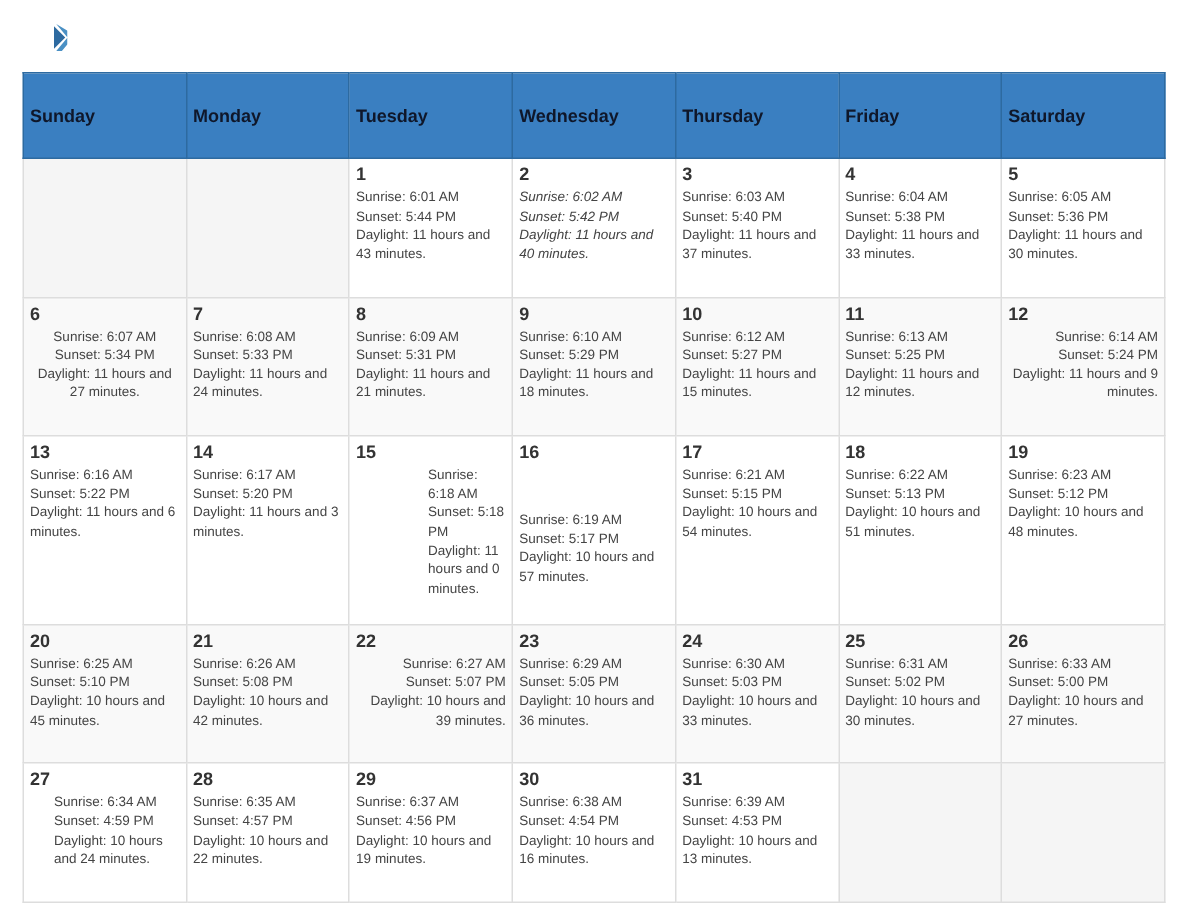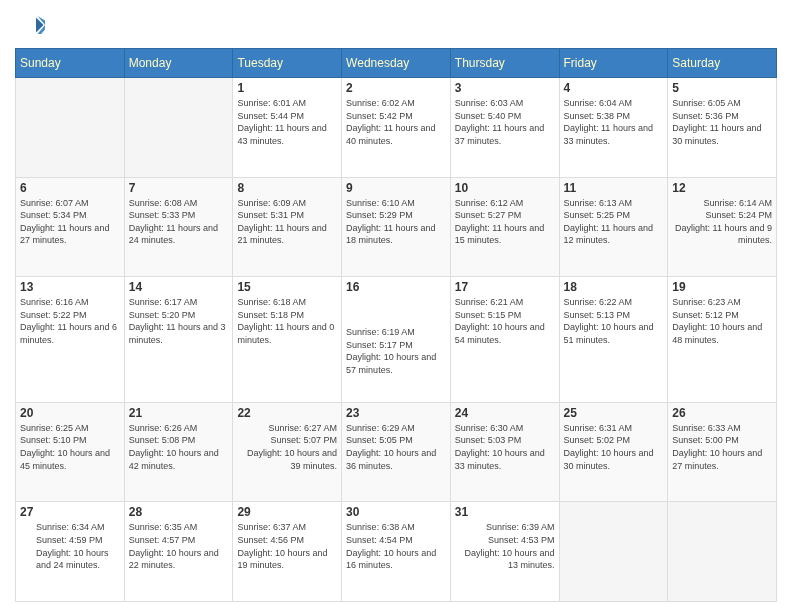--- a/index.html
+++ b/index.html
@@ -63,10 +63,10 @@
     }
     .calendar th {
       background-color: #3a7fc1;
-      color: #fef9c3;
+      color: #0f172a;
       font-size: 12px;
-      font-weight: normal;
-      padding: 7px 4px;
+      font-weight: bold;
+      padding: 21px 4px;
       text-align: left;
       border: 1px solid #2d6aa0;
     }

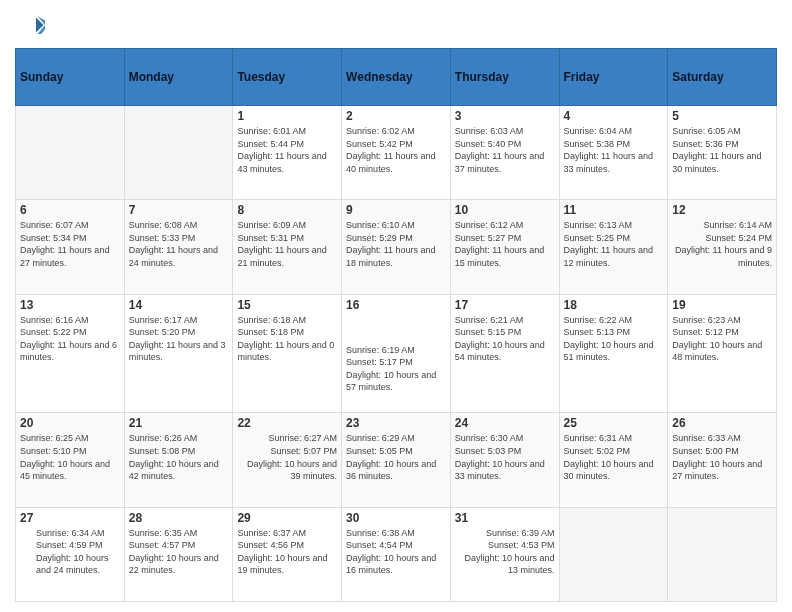--- a/index.html
+++ b/index.html
@@ -143,7 +143,7 @@
           </td>
           <td>
             <span class="day-number">2</span>
-            <div class="day-info" style="white-space: pre-line;">Sunrise: 6:02 AM
+            <div class="day-info" style="white-space: pre-line; font-style: italic;">Sunrise: 6:02 AM
 Sunset: 5:42 PM
 Daylight: 11 hours and 40 minutes.</div>
           </td>

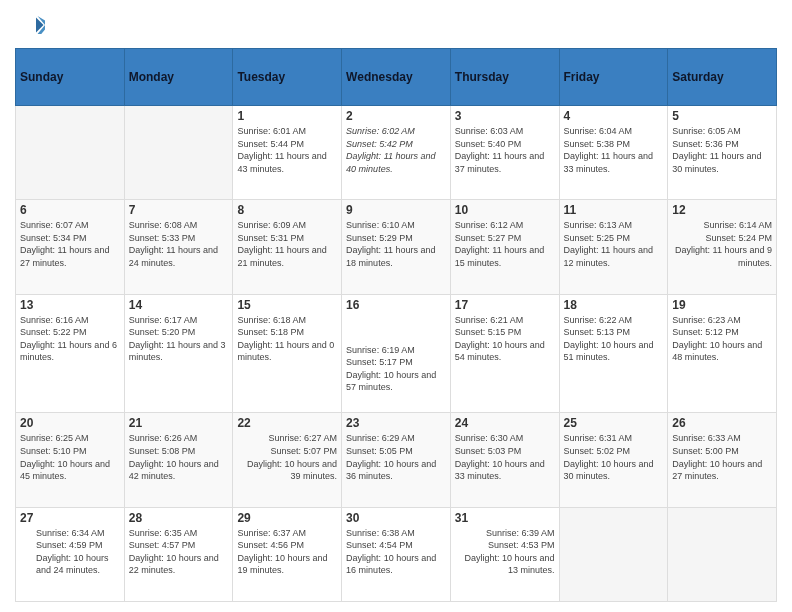--- a/index.html
+++ b/index.html
@@ -169,7 +169,7 @@
         <tr>
           <td>
             <span class="day-number">6</span>
-            <div class="day-info" style="white-space: pre-line;">Sunrise: 6:07 AM
+            <div class="day-info" style="white-space: pre-line; text-align: center;">Sunrise: 6:07 AM
 Sunset: 5:34 PM
 Daylight: 11 hours and 27 minutes.</div>
           </td>

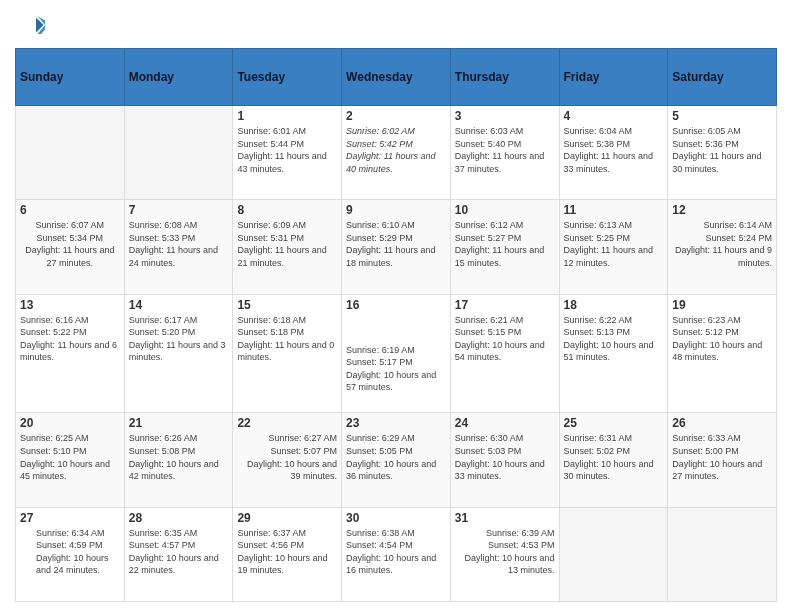--- a/index.html
+++ b/index.html
@@ -225,7 +225,7 @@
           </td>
           <td>
             <span class="day-number">15</span>
-            <div class="day-info" style="white-space: pre-line;">Sunrise: 6:18 AM
+            <div class="day-info" style="white-space: pre-line; margin-left: 48px;">Sunrise: 6:18 AM
 Sunset: 5:18 PM
 Daylight: 11 hours and 0 minutes.</div>
           </td>

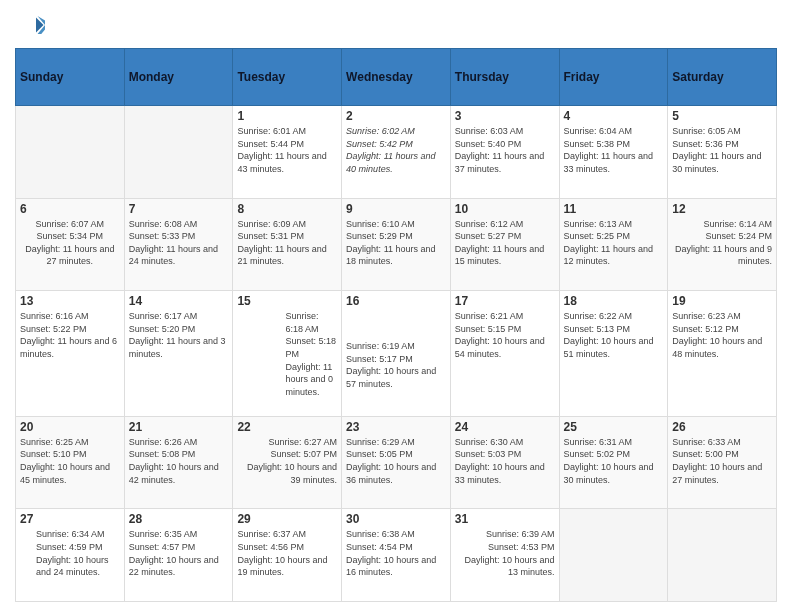--- a/index.html
+++ b/index.html
@@ -325,7 +325,7 @@
           </td>
           <td>
             <span class="day-number">31</span>
-            <div class="day-info" style="white-space: pre-line; text-align: right;">Sunrise: 6:39 AM
+            <div class="day-info" style="white-space: pre-line;">Sunrise: 6:39 AM
 Sunset: 4:53 PM
 Daylight: 10 hours and 13 minutes.</div>
           </td>

